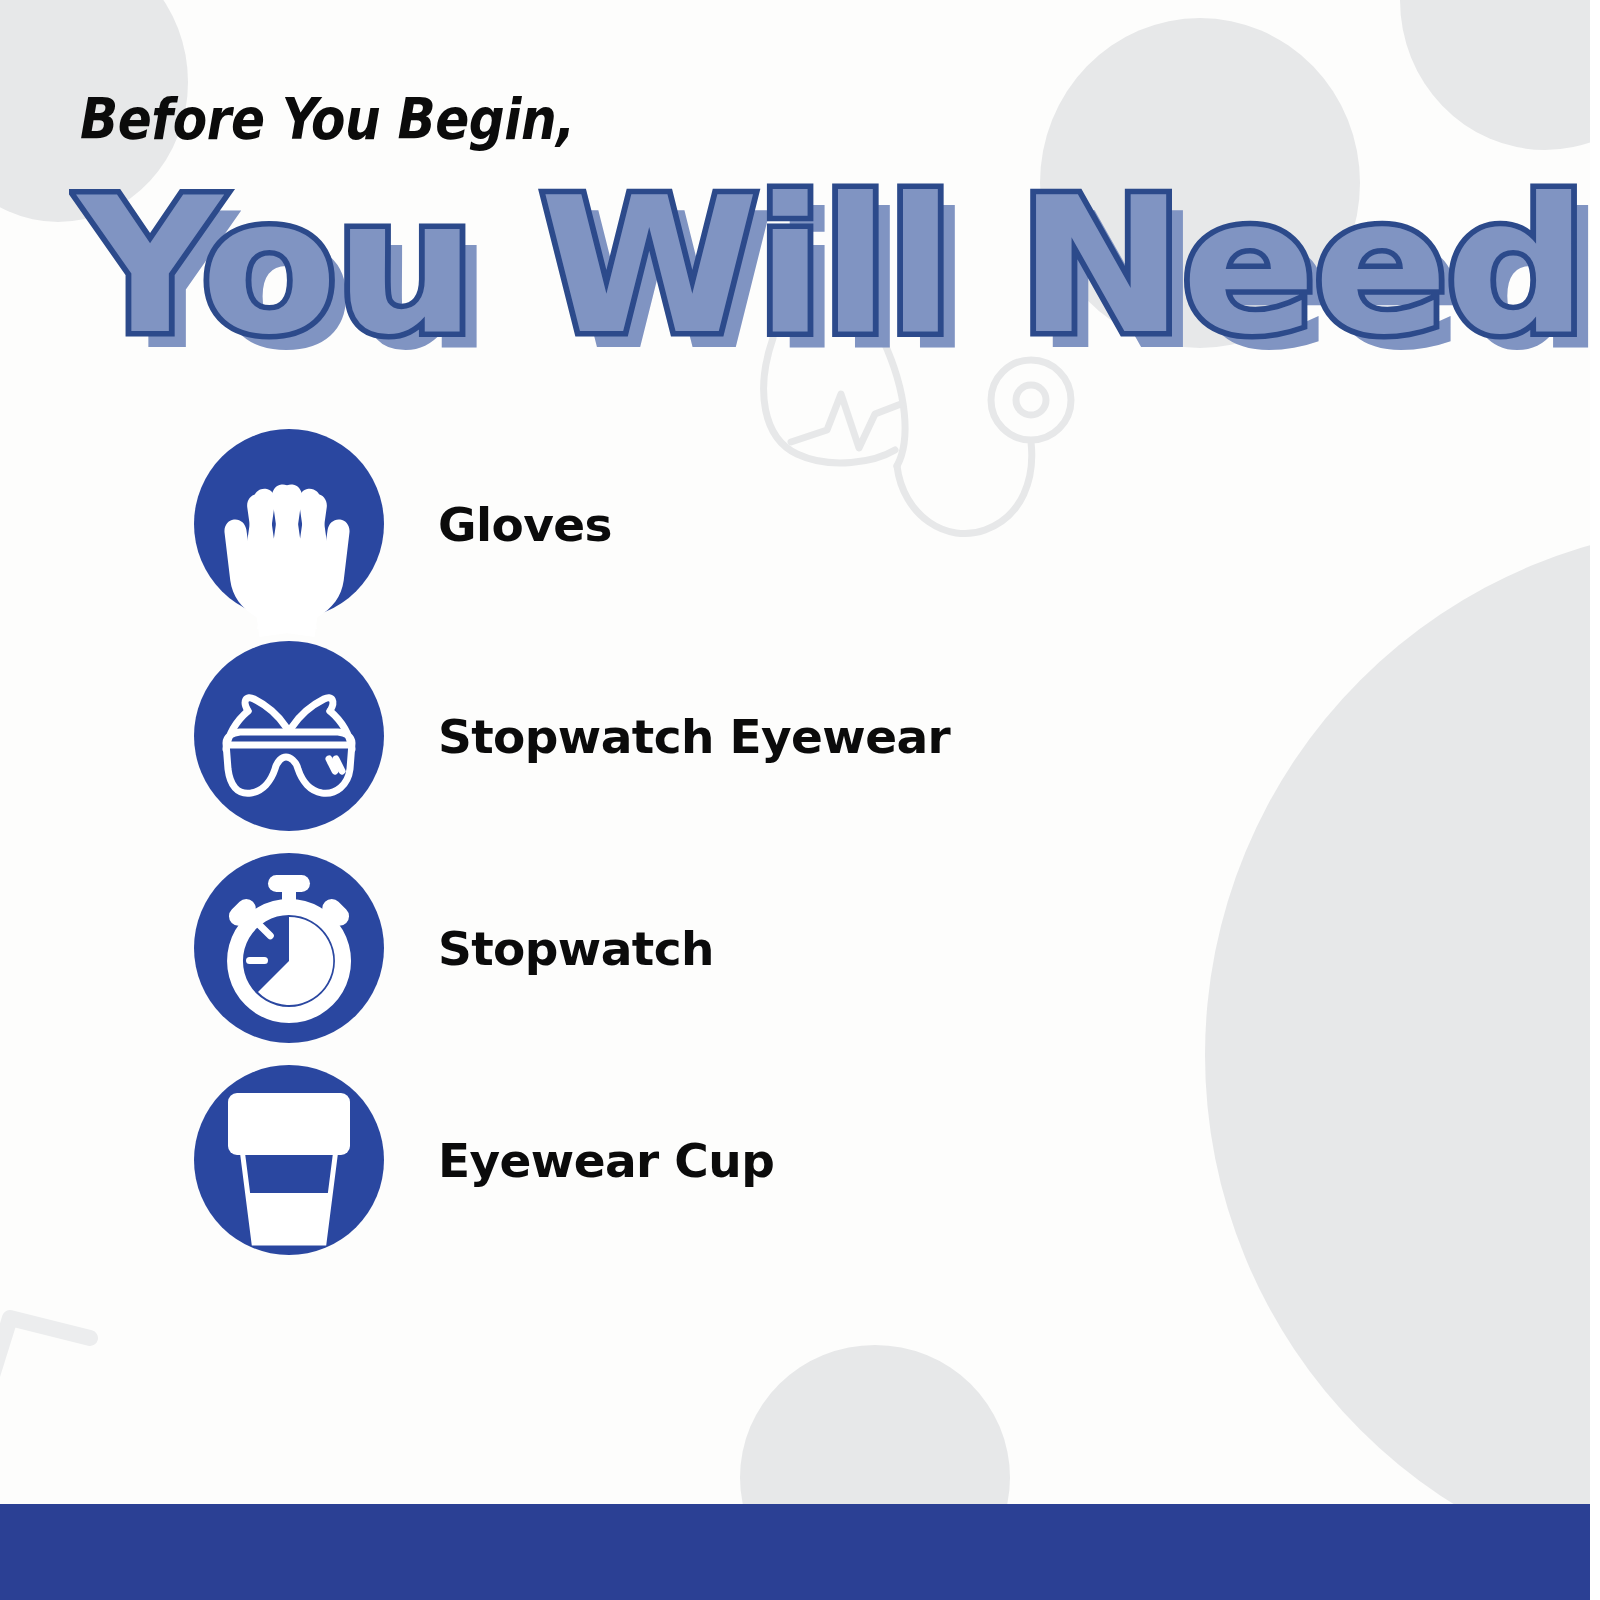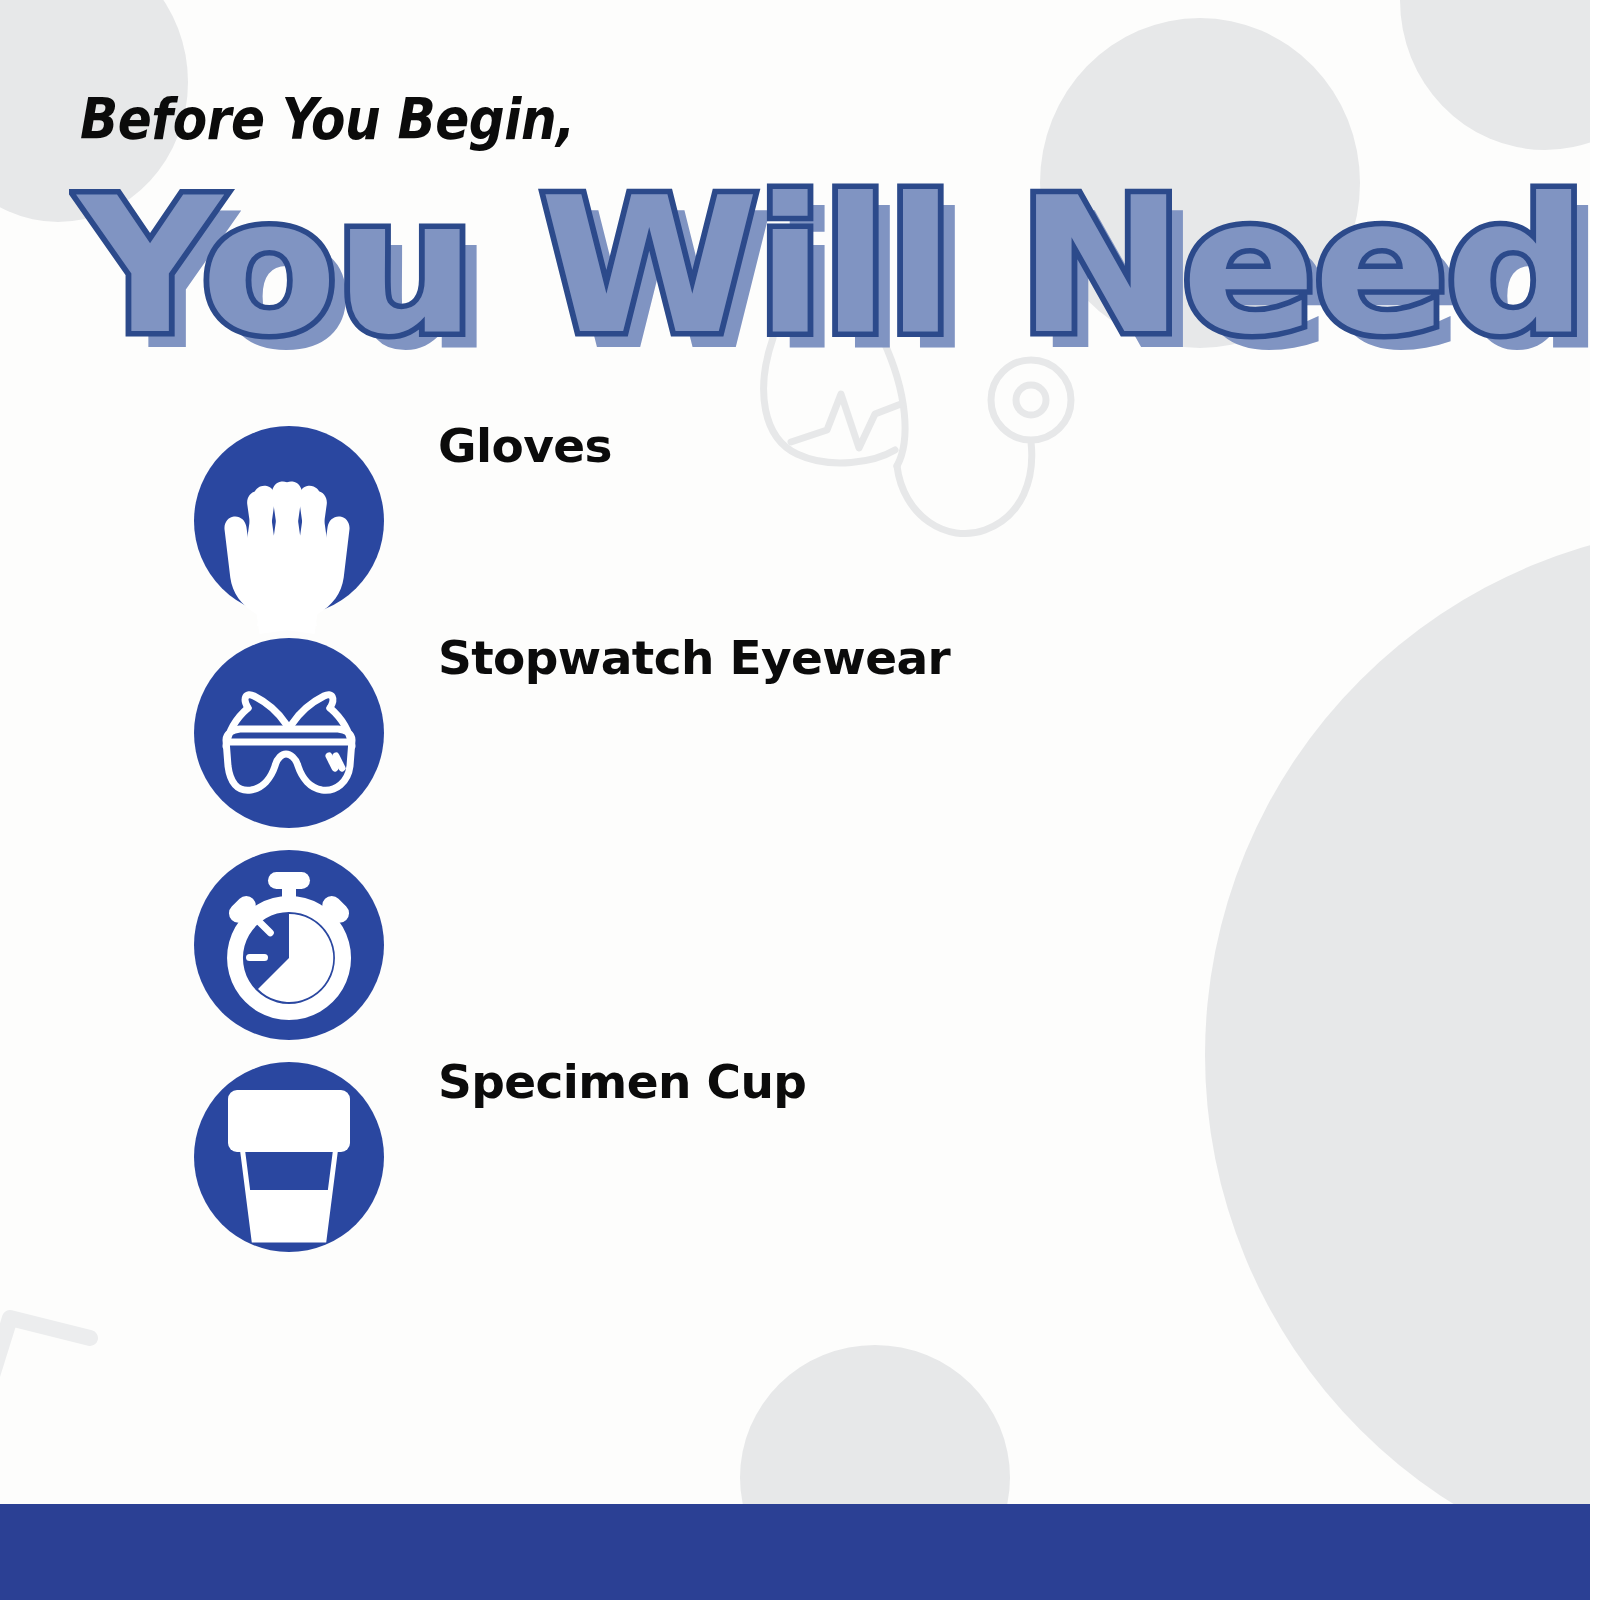--- a/index.html
+++ b/index.html
@@ -104,6 +104,7 @@
   }
   .list-item {
     display: flex;
+    align-items: center;
     height: 212px;
     gap: 46px;
   }

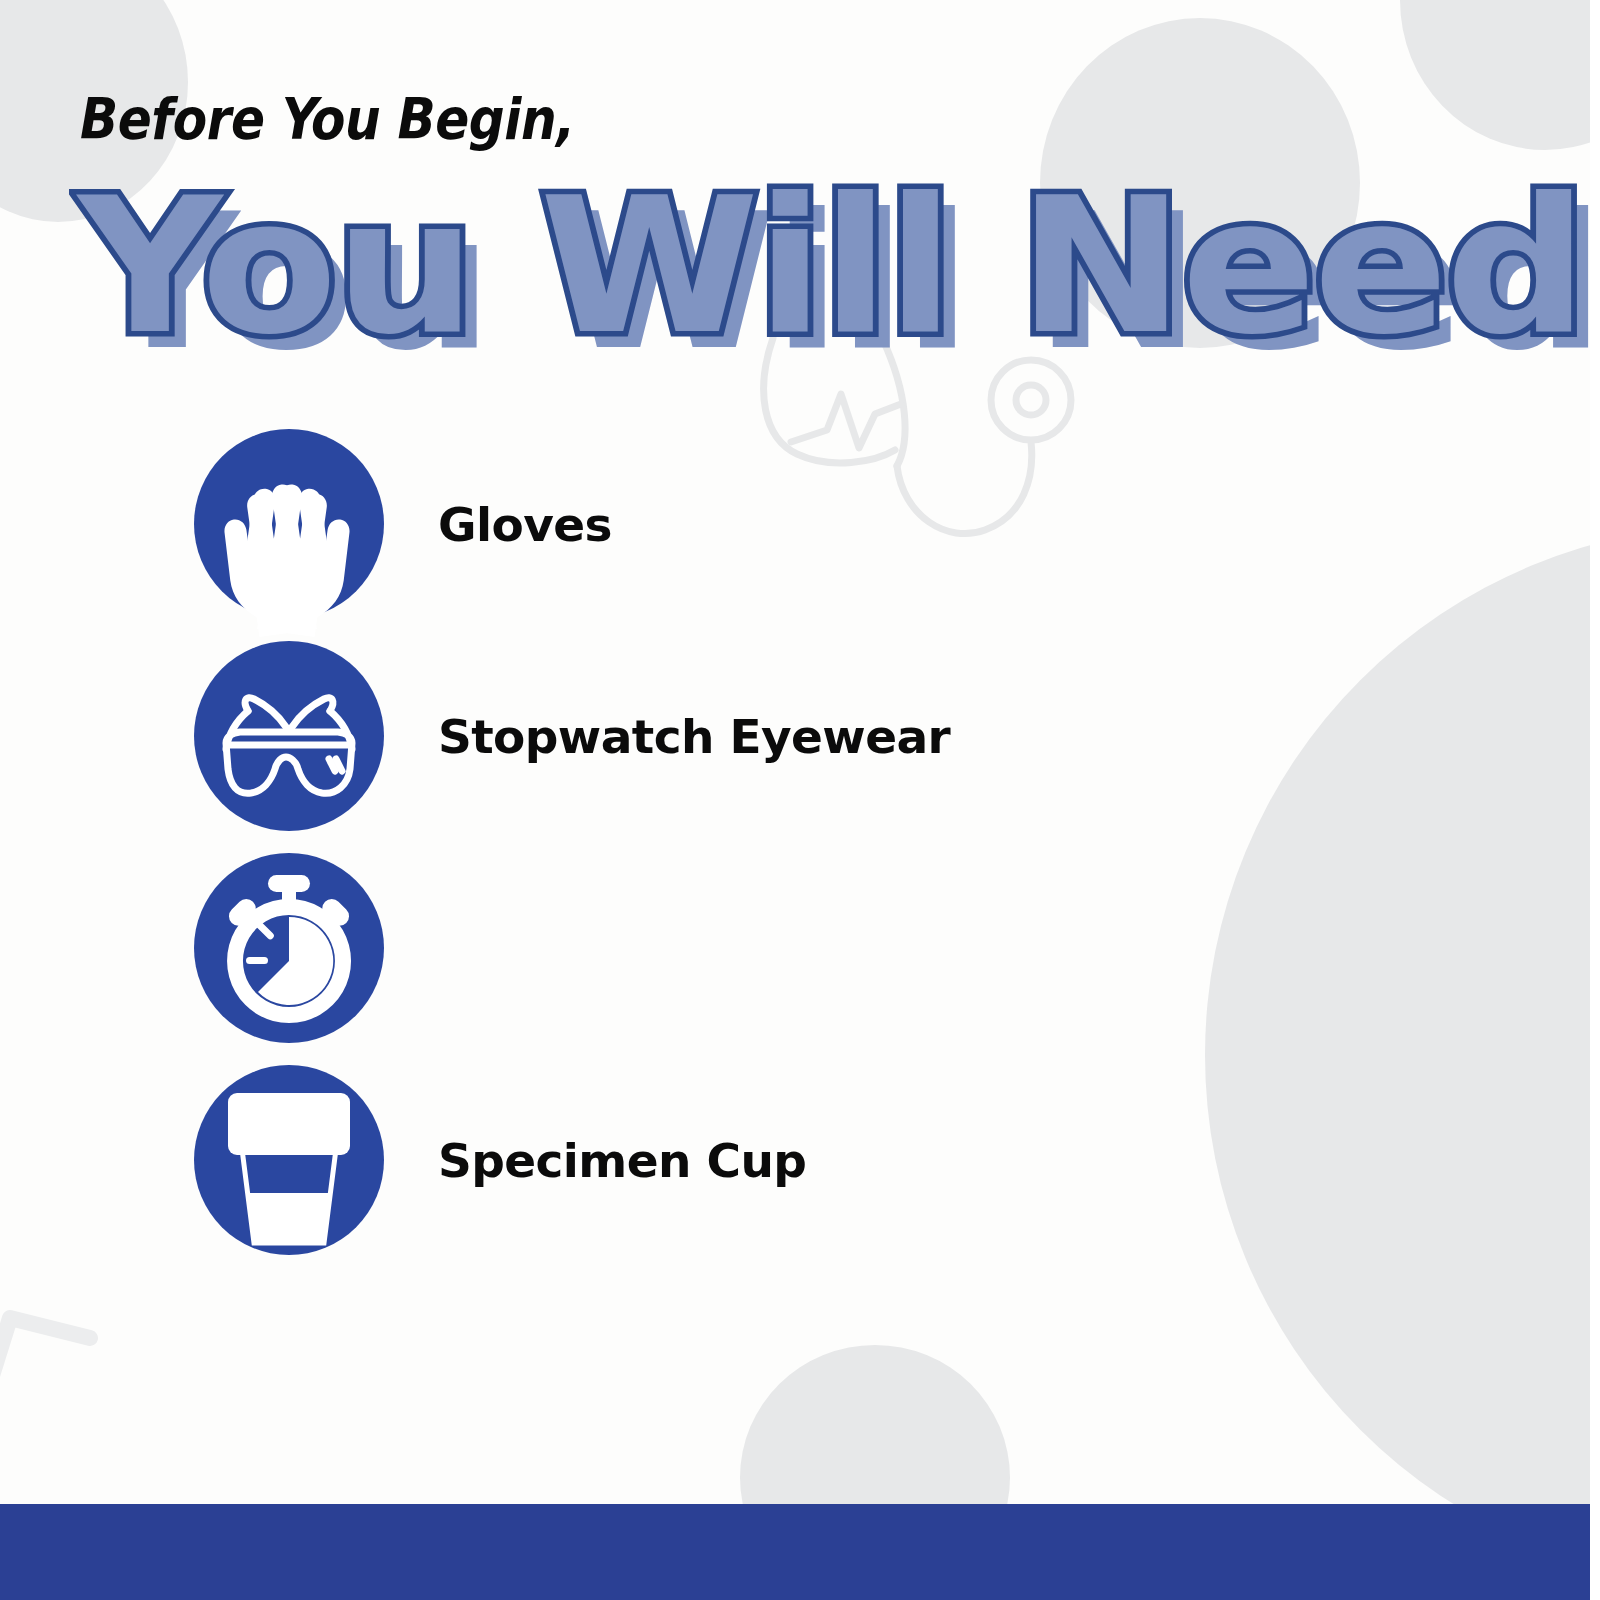--- a/index.html
+++ b/index.html
@@ -257,6 +257,7 @@
           </g>
         </svg>
       </div>
+      <div class="item-label">Stopwatch</div>
     </div>
 
     <div class="list-item">

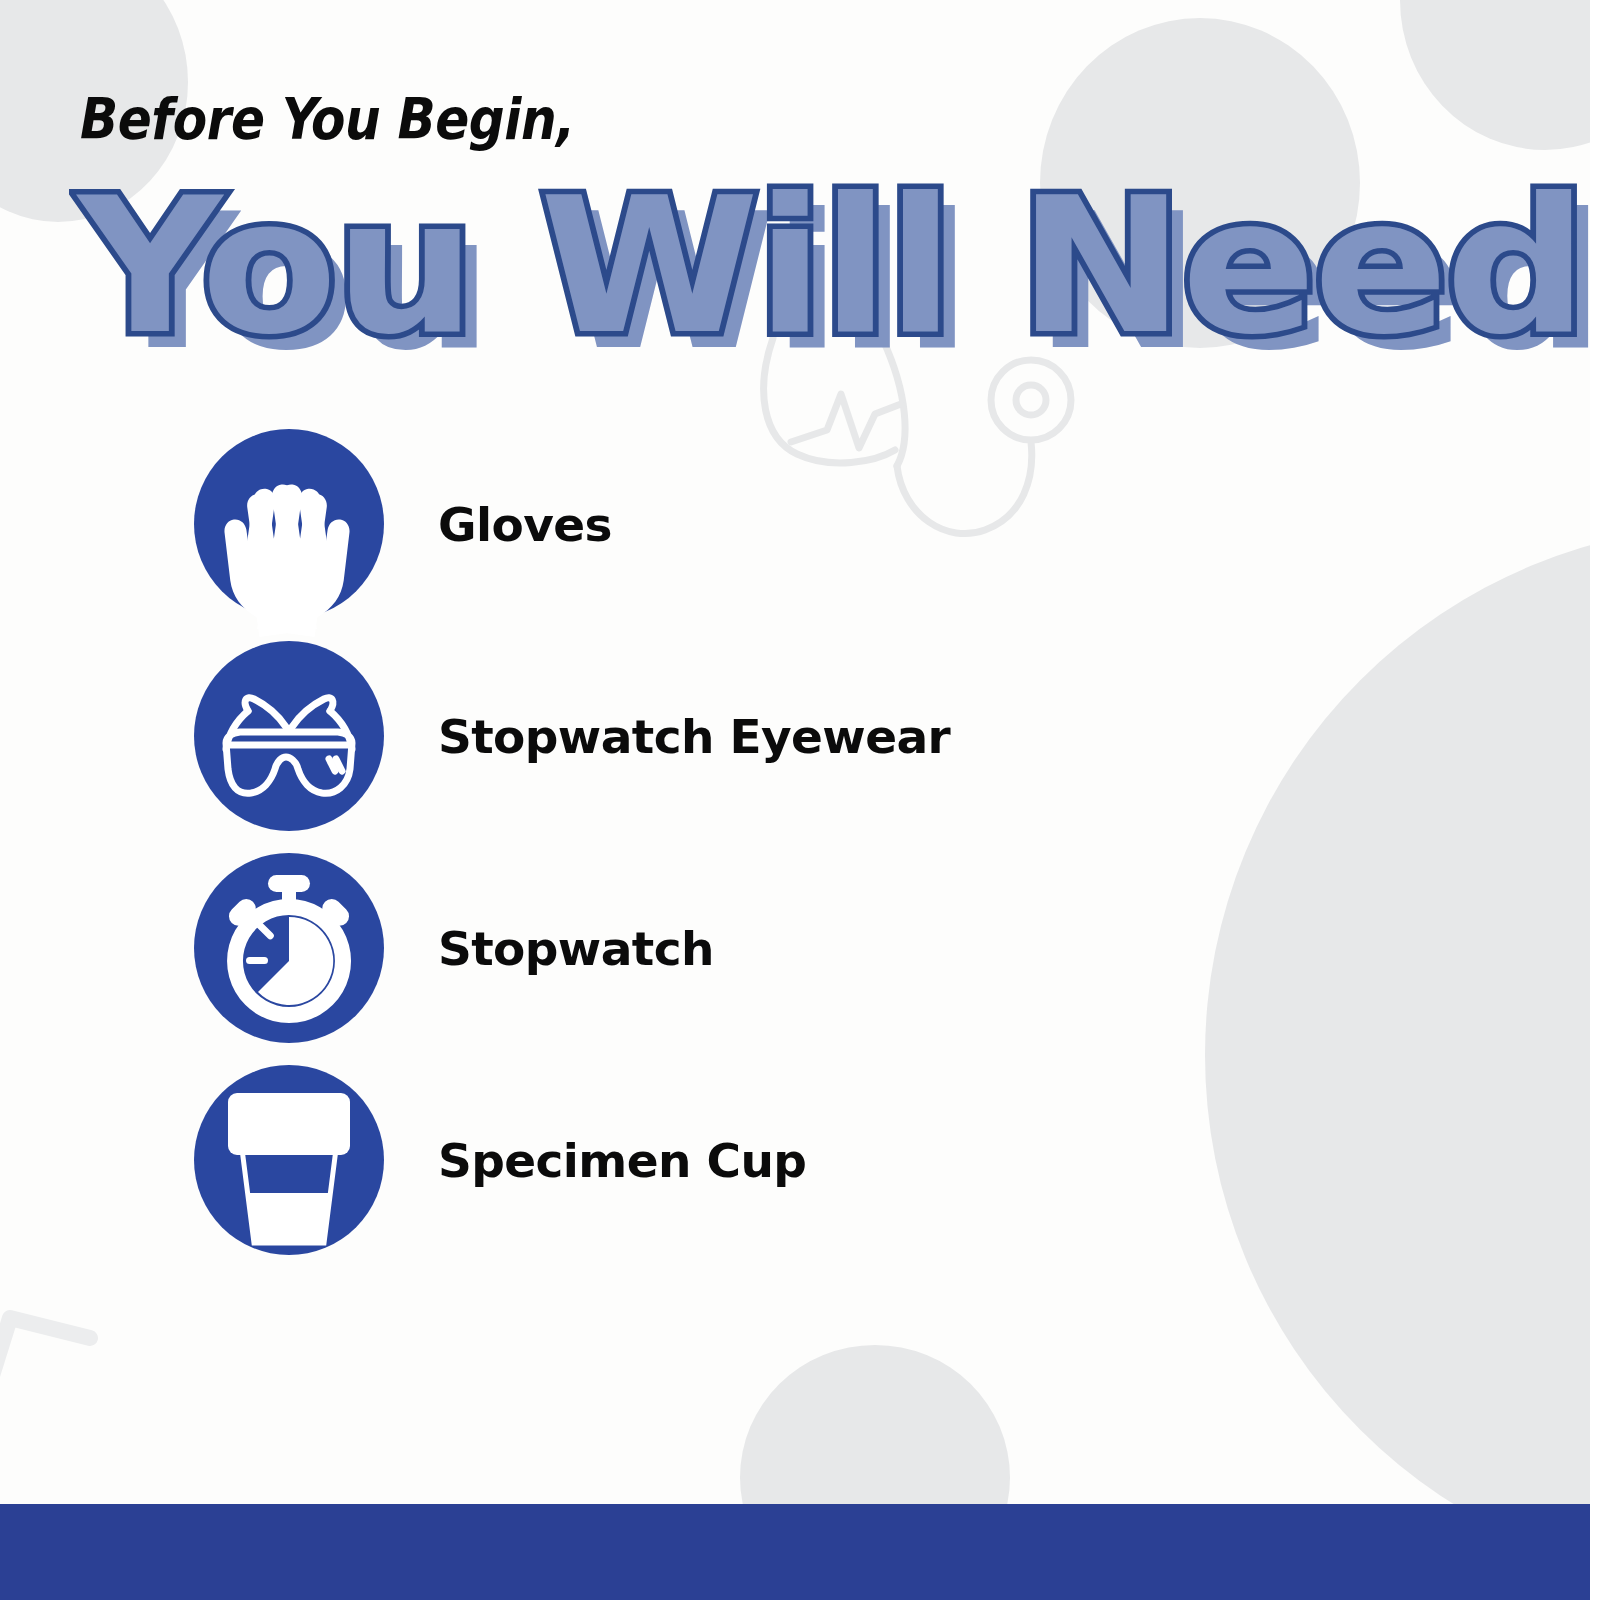--- a/index.html
+++ b/index.html
@@ -274,7 +274,7 @@
           <path d="M56 92 L150 92 L138 186 L68 186 Z" fill="none" stroke="#ffffff" stroke-width="5"></path>
         </svg>
       </div>
-      <div class="item-label">Specimen Cup</div>
+      <div class="item-label">Eyewear Cup</div>
     </div>
 
   </div>

